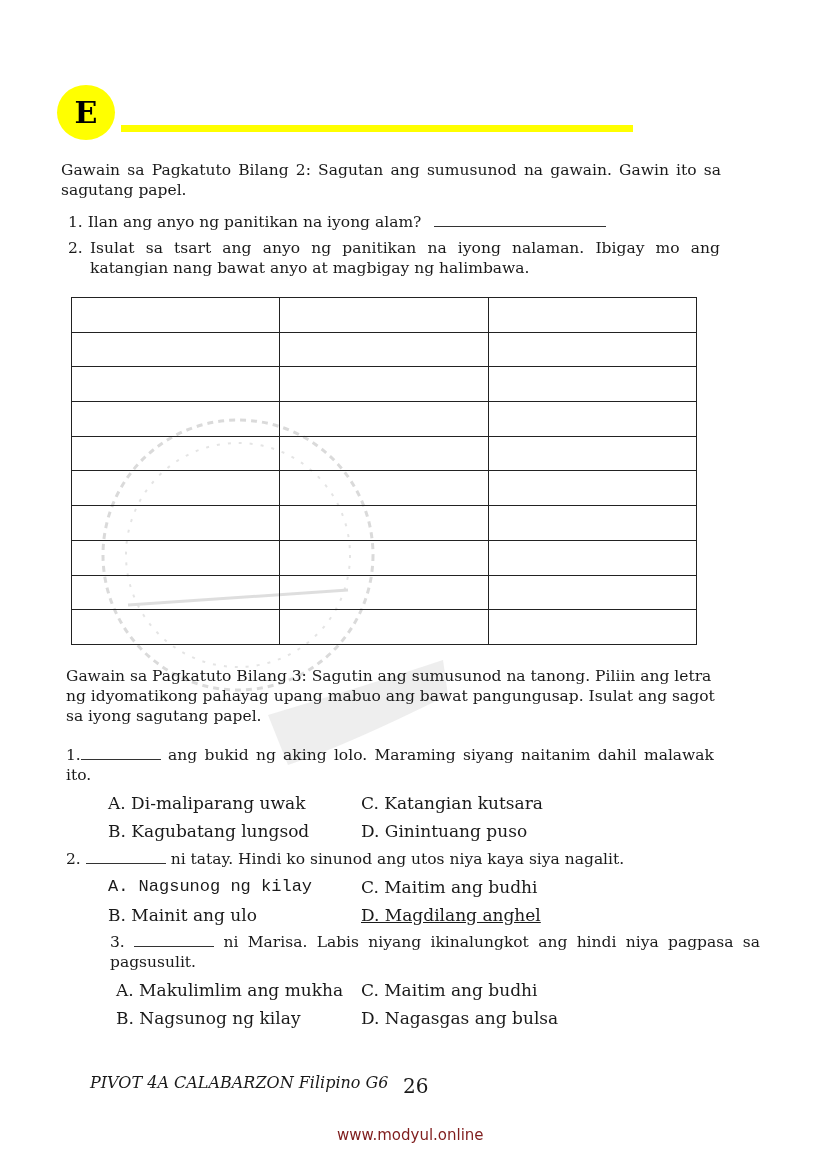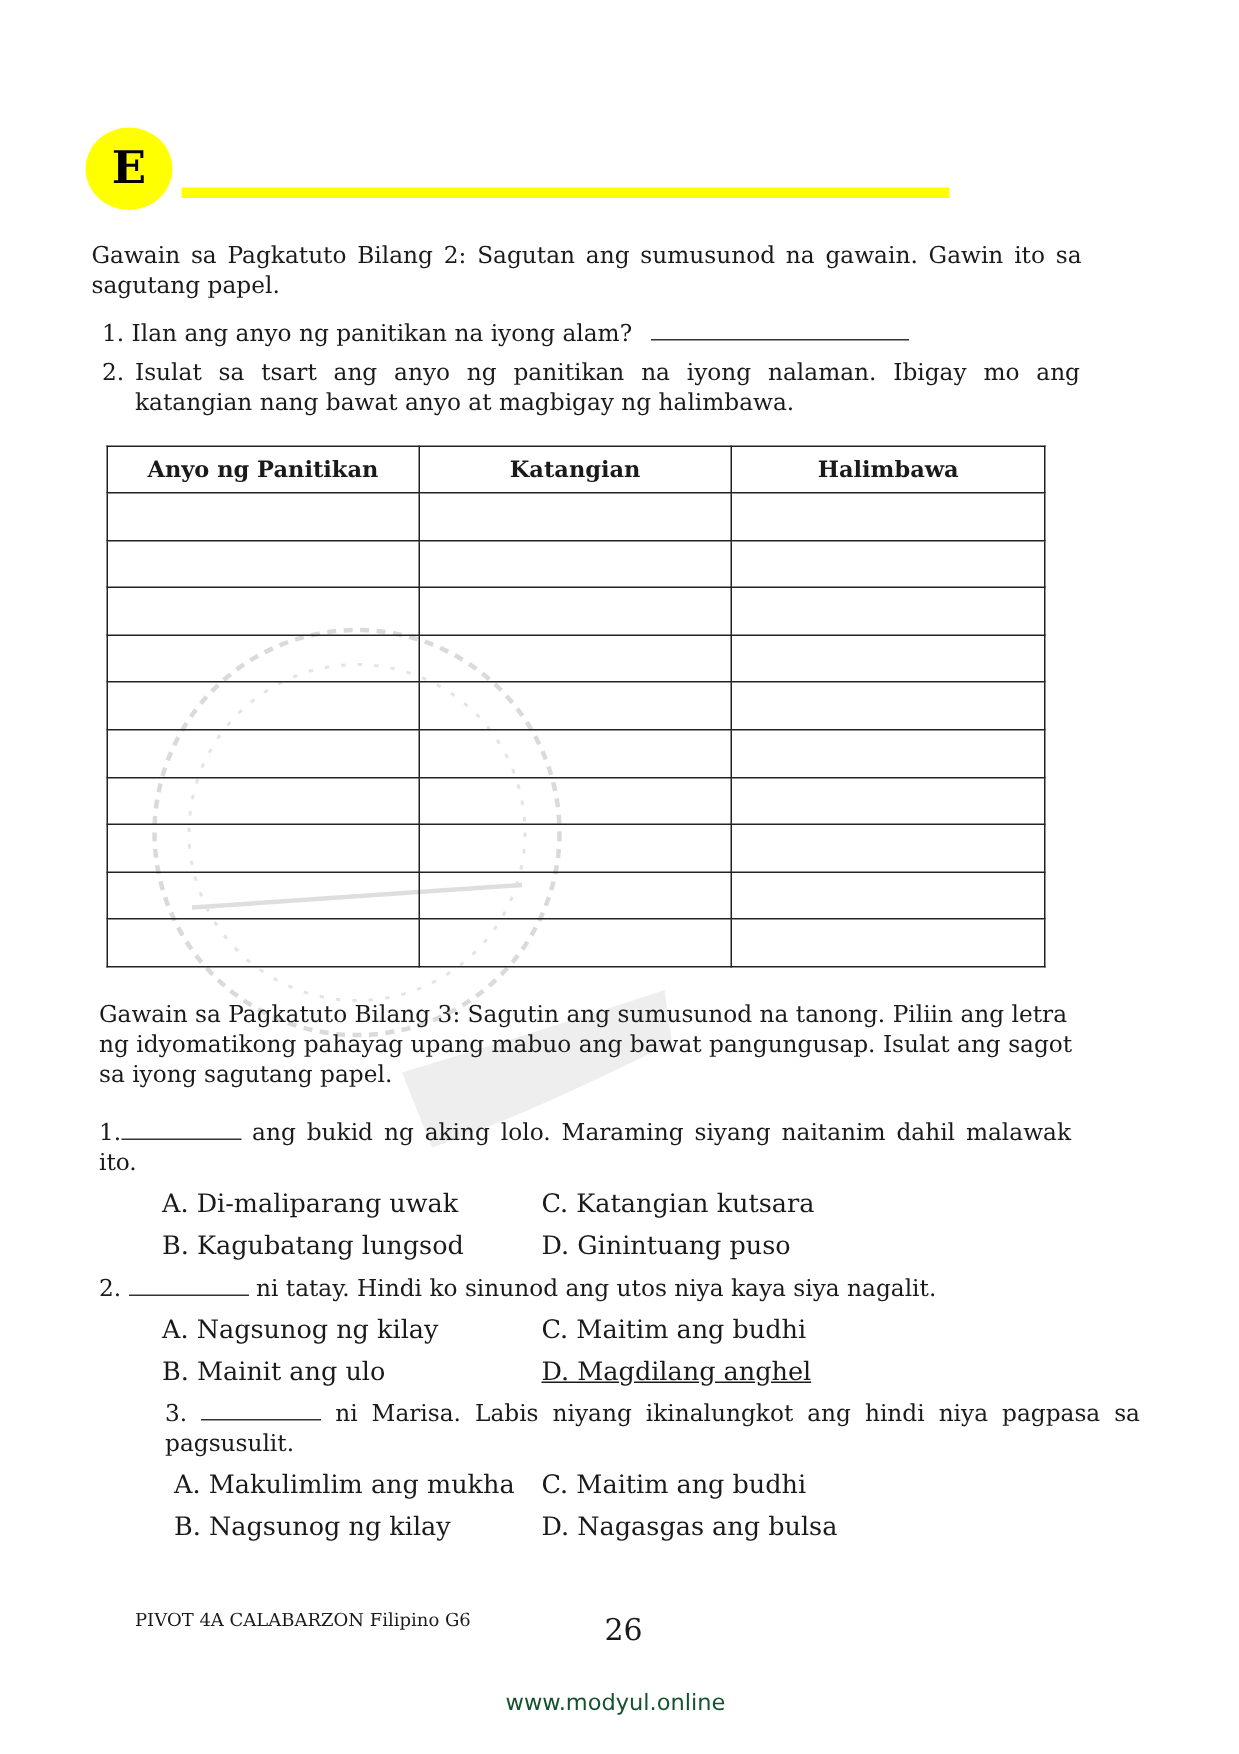--- a/index.html
+++ b/index.html
@@ -55,11 +55,6 @@
 
 <table class="chart">
   <tbody>
-      <tr>
-    <th style="width:208px;">Anyo ng Panitikan</th>
-    <th style="width:209px;">Katangian</th>
-    <th style="width:209px;">Halimbawa</th>
-  </tr>
   <tr>
         <td></td>
         <td></td>

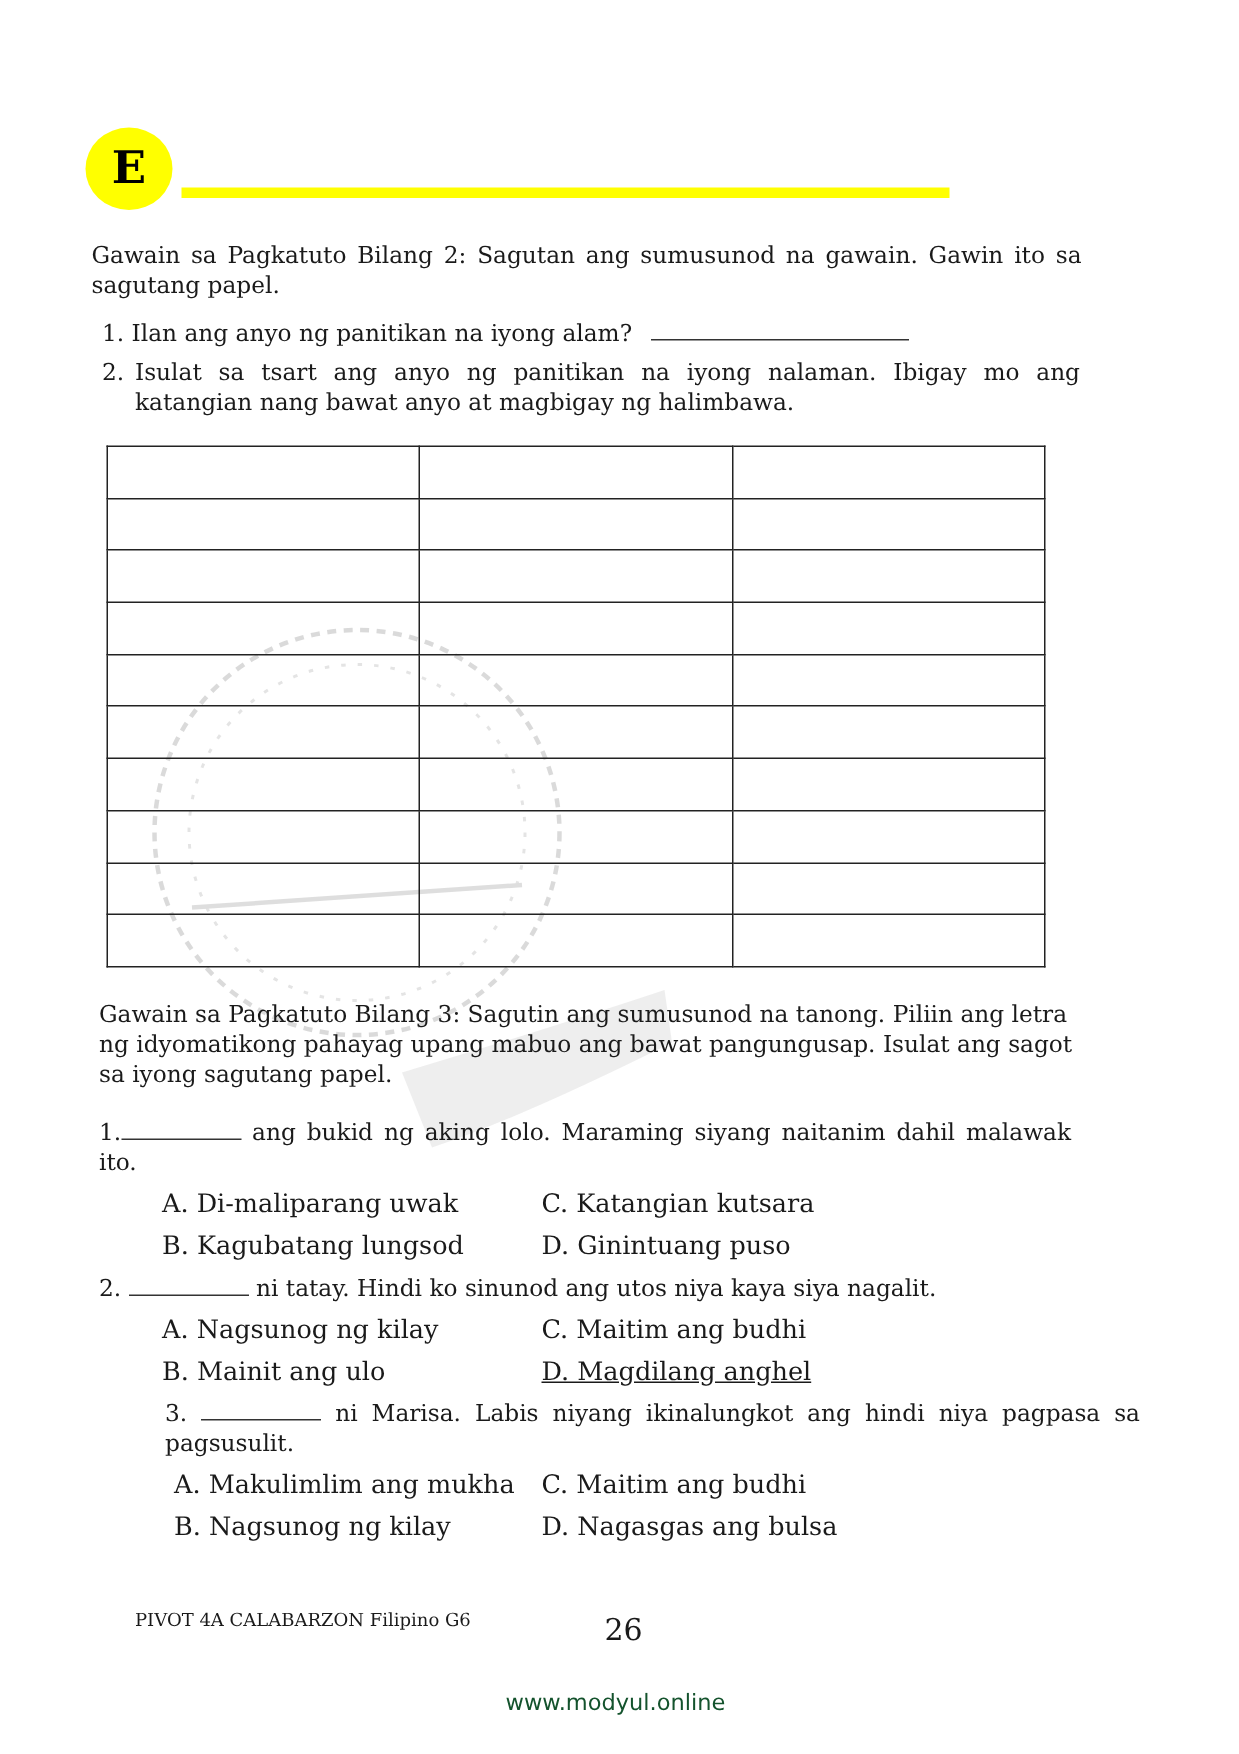--- a/index.html
+++ b/index.html
@@ -123,7 +123,7 @@
 <div class="abs txt" style="left:66px; top:849px; width:650px;">
   <span>2.</span> <span class="blank" style="width:80px;"></span><span> ni tatay.  Hindi ko sinunod ang utos niya kaya siya nagalit.</span>
 </div>
-<div class="opt" style="left:108px; top:877px;">A. Nagsunog ng kilay</div>
+<div class="opt" style="left:108px; top:877px;font-family:Liberation Mono, monospace;">A. Nagsunog ng kilay</div>
 <div class="opt" style="left:361px; top:877px;">C. Maitim ang budhi</div>
 <div class="opt" style="left:108px; top:905px;">B. Mainit ang ulo</div>
 <div class="opt" style="left:361px; top:905px;text-decoration:underline;">D. Magdilang anghel</div>

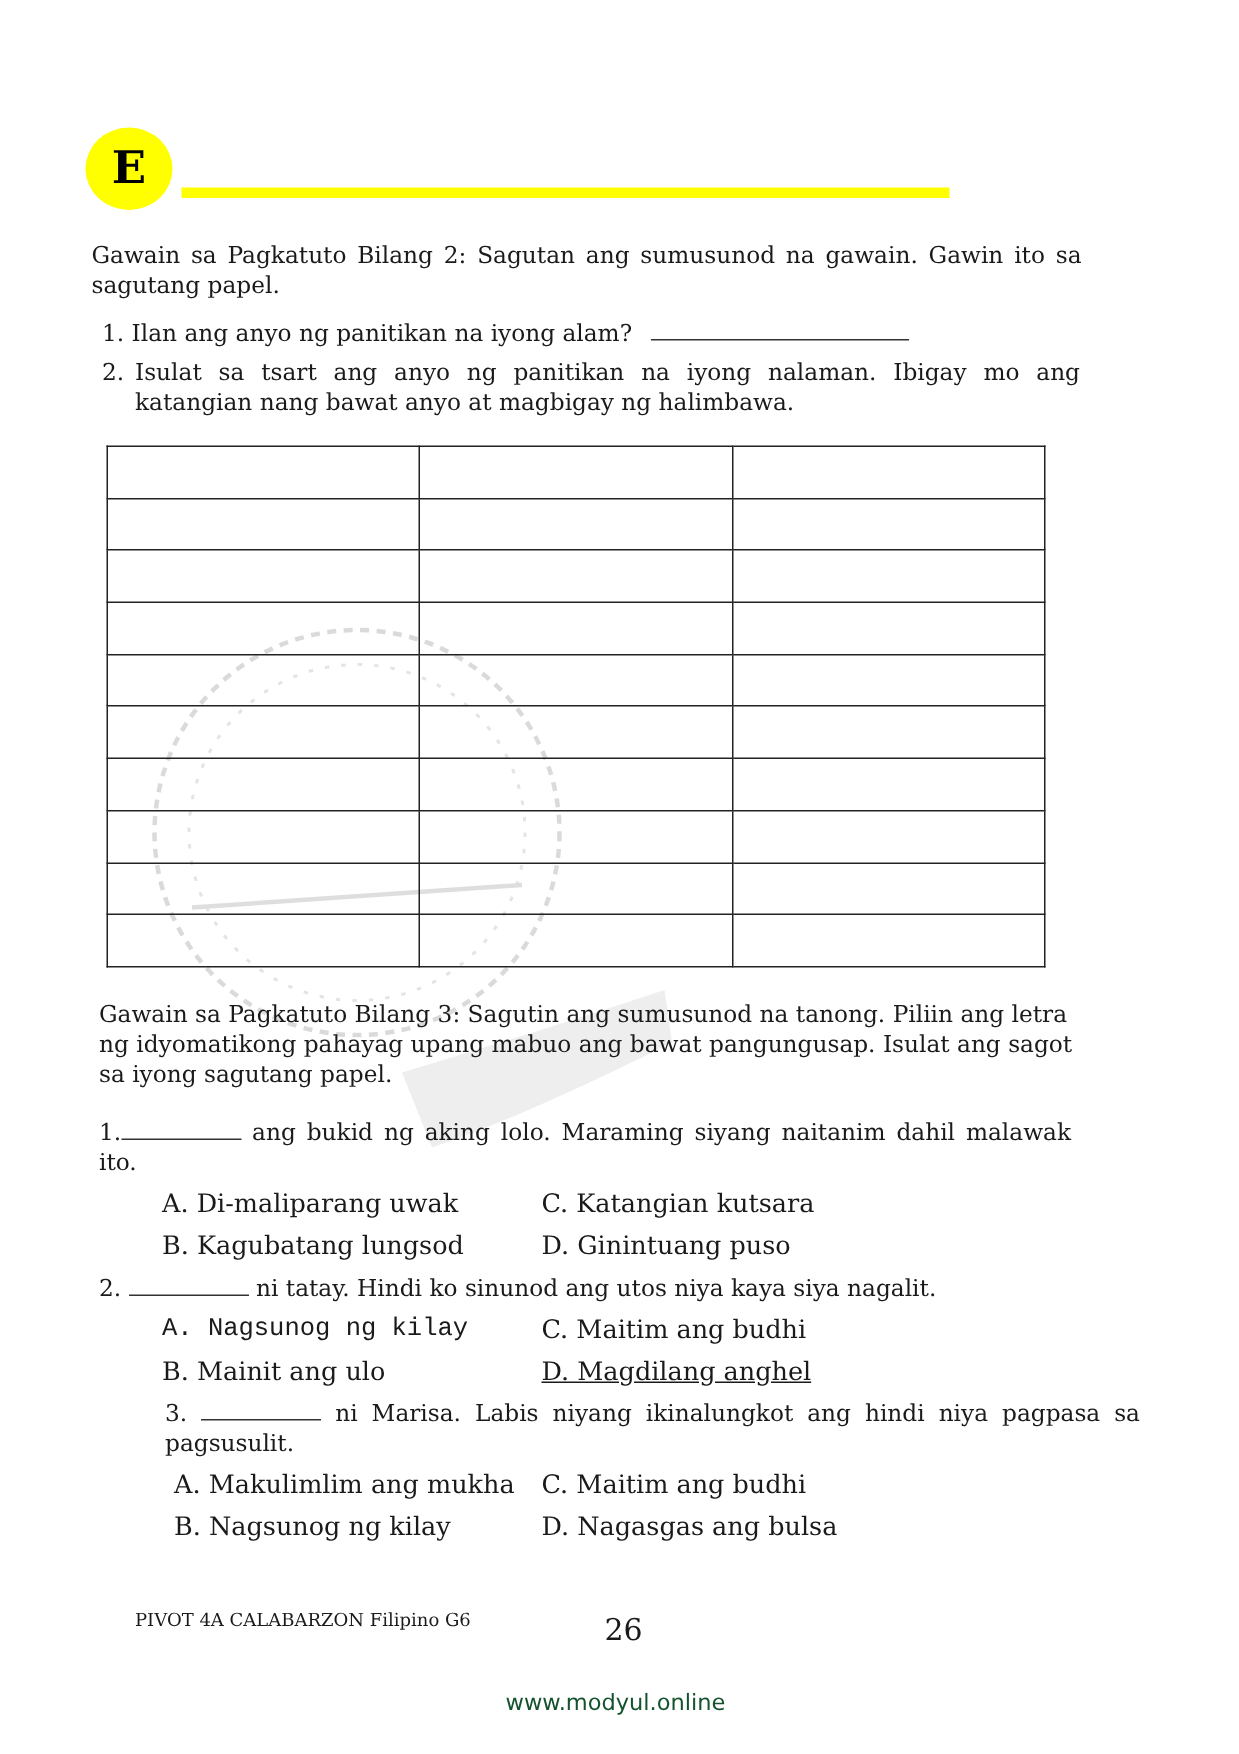--- a/index.html
+++ b/index.html
@@ -18,7 +18,7 @@
   table.chart td, table.chart th { border:1.5px solid #222; padding:0; }
   table.chart th { font-weight:bold; font-size:15px; height:30px; text-align:center; vertical-align:middle; }
   .opt { position:absolute; font-size:17px; }
-  .footer { font-size:12px; }
+  .footer { font-style:italic; font-size:16px; }
   .pagenum { font-size:20px; }
   .wm { font-family:"DejaVu Sans", sans-serif; font-size:15px; color:#14532d; }
   .stamp { left:88px; top:385px; width:360px; height:390px; pointer-events:none; opacity:0.55; }

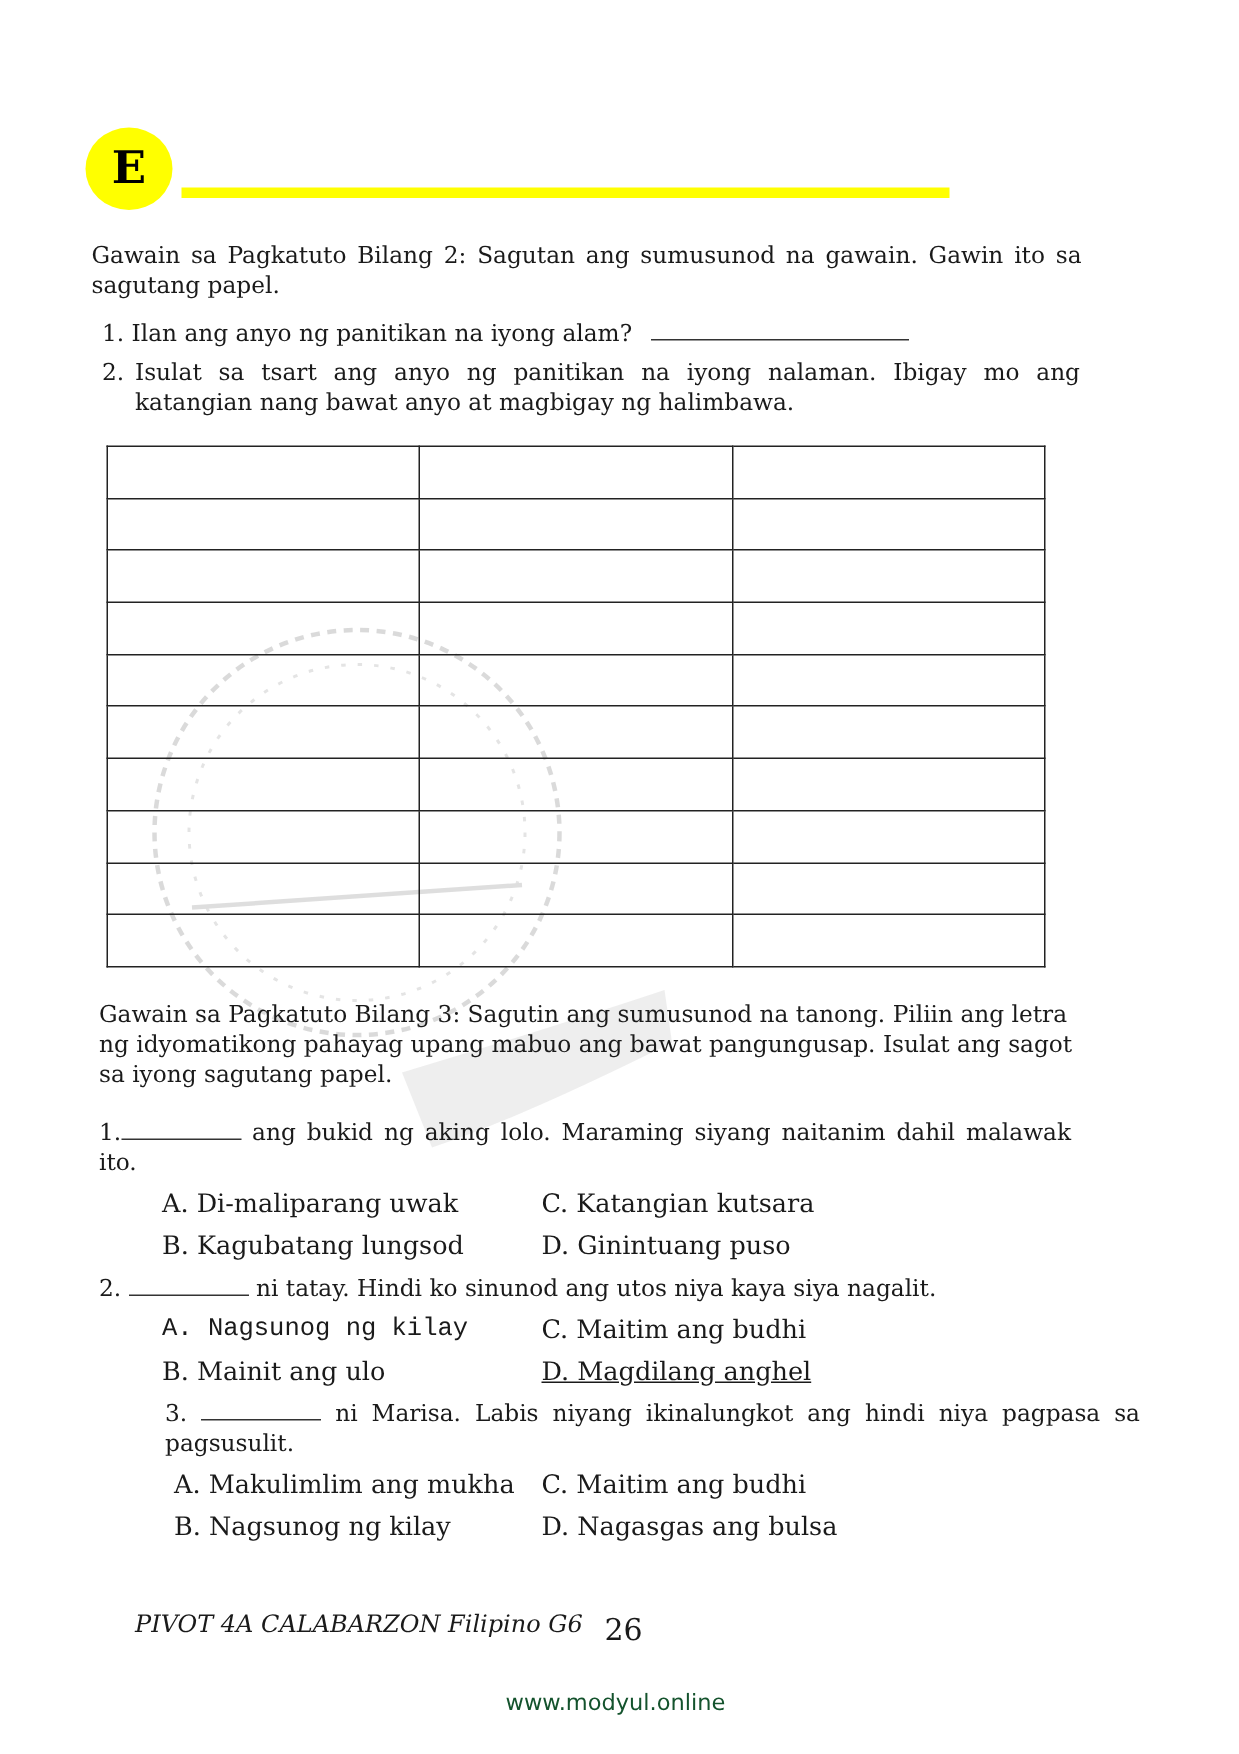--- a/index.html
+++ b/index.html
@@ -20,7 +20,7 @@
   .opt { position:absolute; font-size:17px; }
   .footer { font-style:italic; font-size:16px; }
   .pagenum { font-size:20px; }
-  .wm { font-family:"DejaVu Sans", sans-serif; font-size:15px; color:#14532d; }
+  .wm { font-family:"DejaVu Sans", sans-serif; font-size:15px; color:#7f1d1d; }
   .stamp { left:88px; top:385px; width:360px; height:390px; pointer-events:none; opacity:0.55; }
 </style>
 </head>

